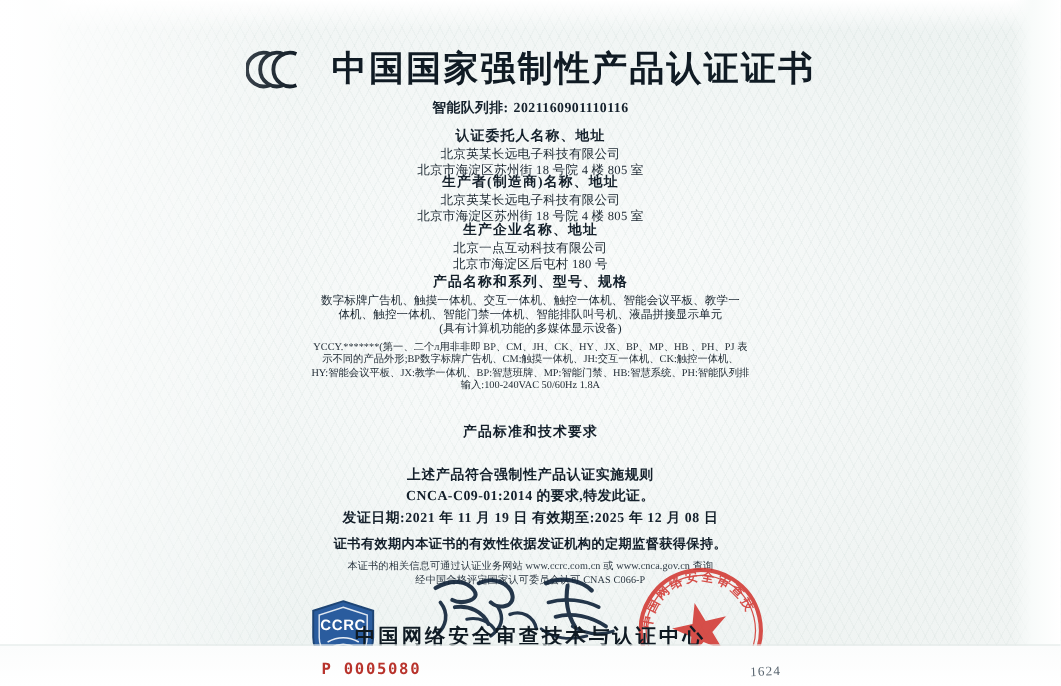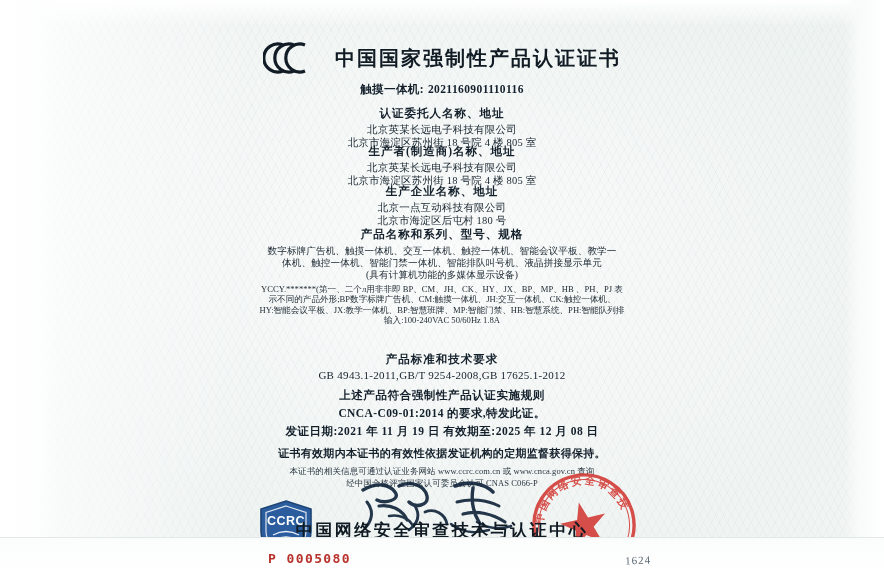--- a/index.html
+++ b/index.html
@@ -80,7 +80,7 @@
   .ccc-logo svg { display: block; }
 
   .cert-title {
-    font-size: 20px;
+    font-size: 29px;
     font-weight: bold;
     letter-spacing: 2px;
     color: #101b24;

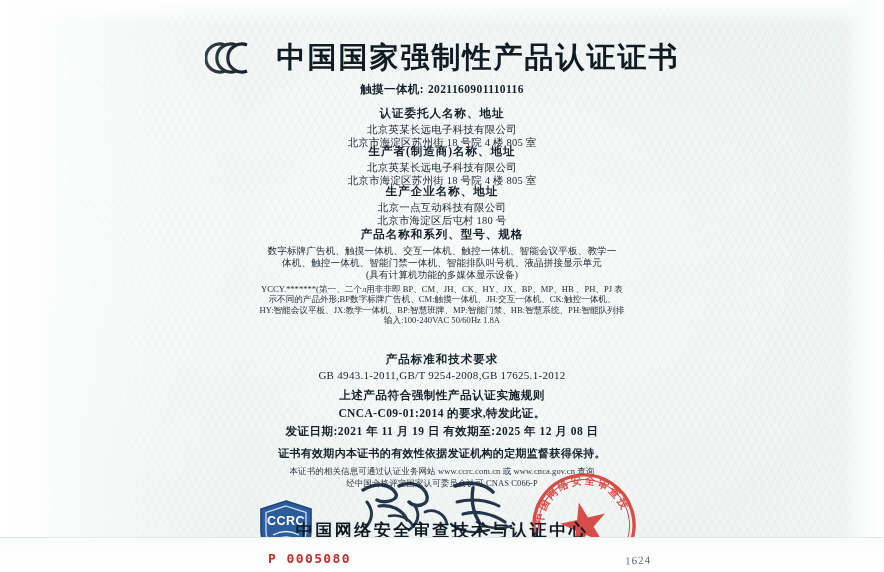--- a/index.html
+++ b/index.html
@@ -310,7 +310,7 @@
     </div>
 
     <div class="cert-no">
-      <span class="label">触摸一体机:</span><span class="value">2021160901110116</span>
+      <span class="label">智能队列排:</span><span class="value">2021160901110116</span>
     </div>
 
     <div class="block" id="block-applicant">

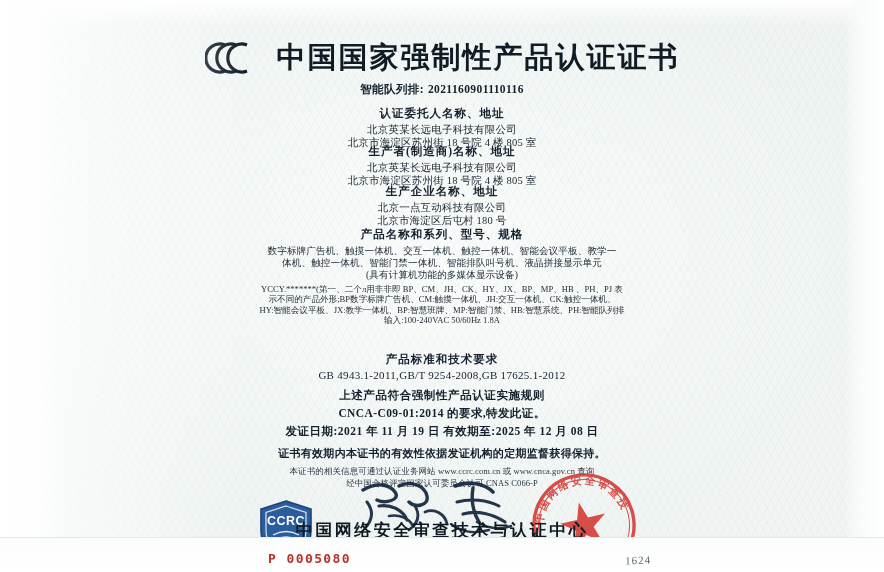--- a/index.html
+++ b/index.html
@@ -348,7 +348,6 @@
 
     <div class="block" id="block-standard">
       <div class="heading">产品标准和技术要求</div>
-      <div class="std-line">GB 4943.1-2011,GB/T 9254-2008,GB 17625.1-2012</div>
     </div>
 
     <div class="block" id="block-rule">

